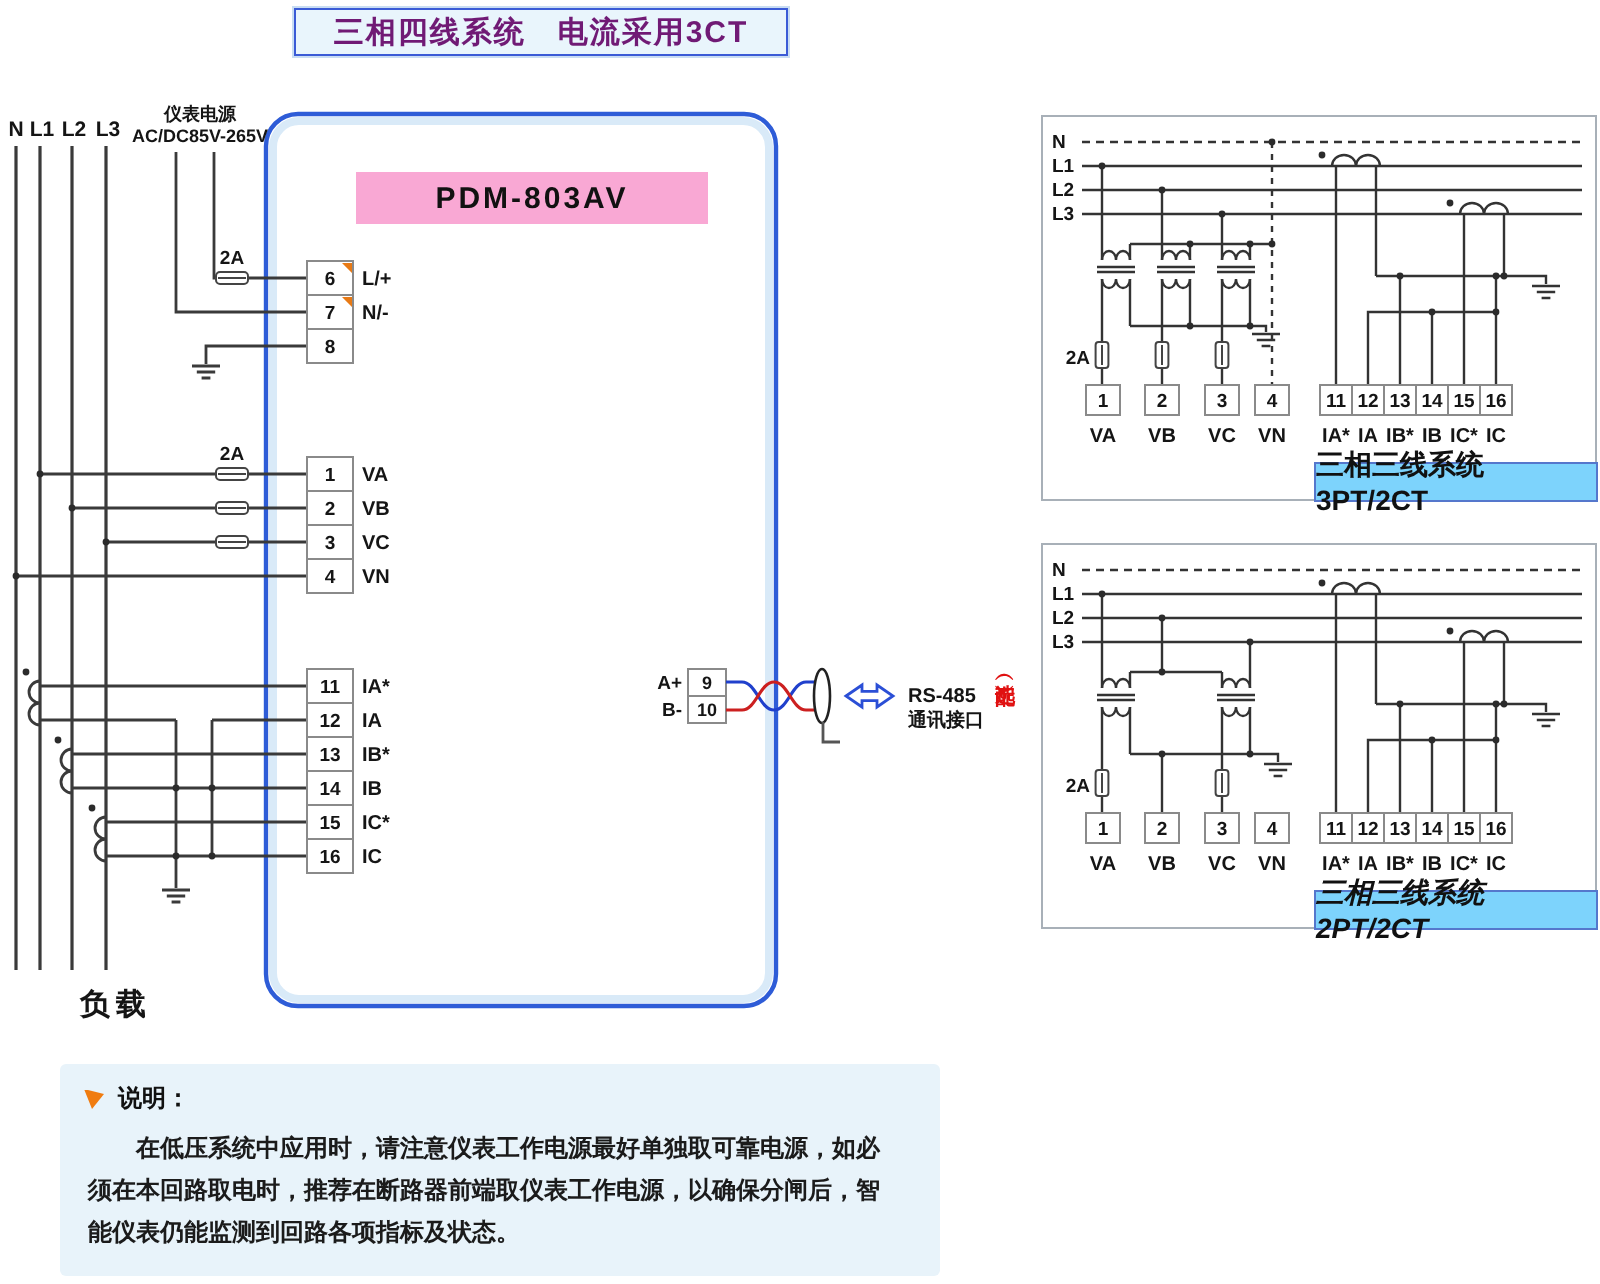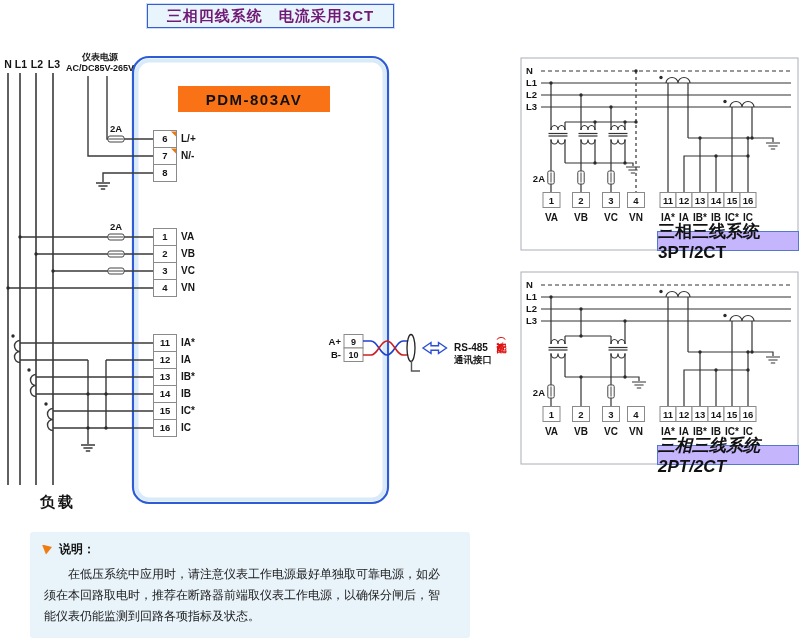--- a/index.html
+++ b/index.html
@@ -11,8 +11,8 @@
     background:#e9f5fc; border:1px solid #3b5bd6; box-shadow:0 0 0 1px #c9ddf3;
     display:flex; align-items:center; justify-content:center;
     font-size:15px; font-weight:bold; color:#701a75; letter-spacing:1px; }
-  .pdm-label { left:178px; top:86px; width:152px; height:26px;
-    background:#f97316; display:flex; align-items:center; justify-content:center;
+  .pdm-label { left:178px; top:86px; width:176px; height:26px;
+    background:#f9a8d4; display:flex; align-items:center; justify-content:center;
     font-size:15px; font-weight:600; color:#111; letter-spacing:1.5px; }
   .subtitle { width:140px; height:18px; background:#c4b5fd; border:1px solid #5577cc;
     display:flex; align-items:center; justify-content:center;

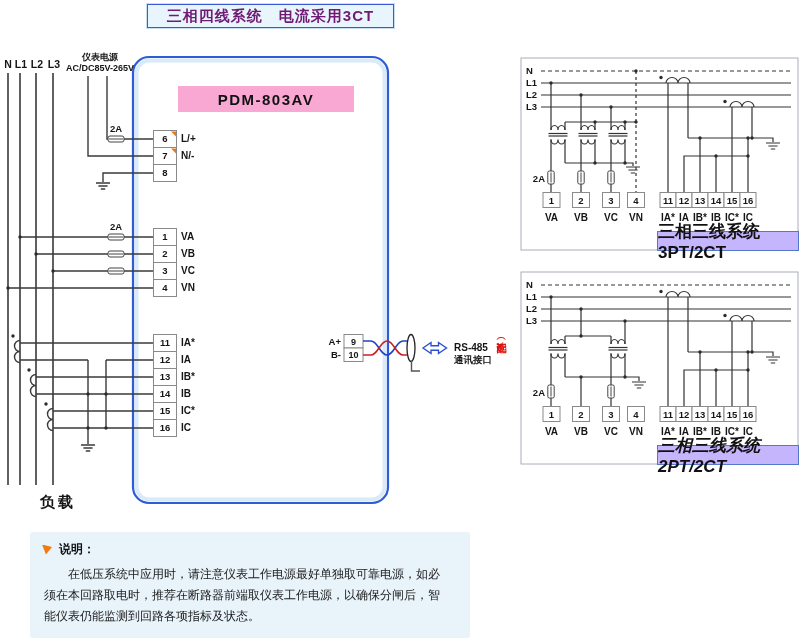--- a/index.html
+++ b/index.html
@@ -14,9 +14,9 @@
   .pdm-label { left:178px; top:86px; width:176px; height:26px;
     background:#f9a8d4; display:flex; align-items:center; justify-content:center;
     font-size:15px; font-weight:600; color:#111; letter-spacing:1.5px; }
-  .subtitle { width:140px; height:18px; background:#c4b5fd; border:1px solid #5577cc;
+  .subtitle { width:140px; height:18px; background:#7dd3fc; border:1px solid #5577cc;
     display:flex; align-items:center; justify-content:center;
-    font-size:17px; font-weight:bold; color:#111; }
+    font-size:14px; font-weight:bold; color:#111; }
   #sub0-title { left:657px; top:231px; }
   #sub1-title { left:657px; top:445px;font-style:italic; }
   .optional-vertical { left:494px; top:333px; writing-mode:vertical-rl;

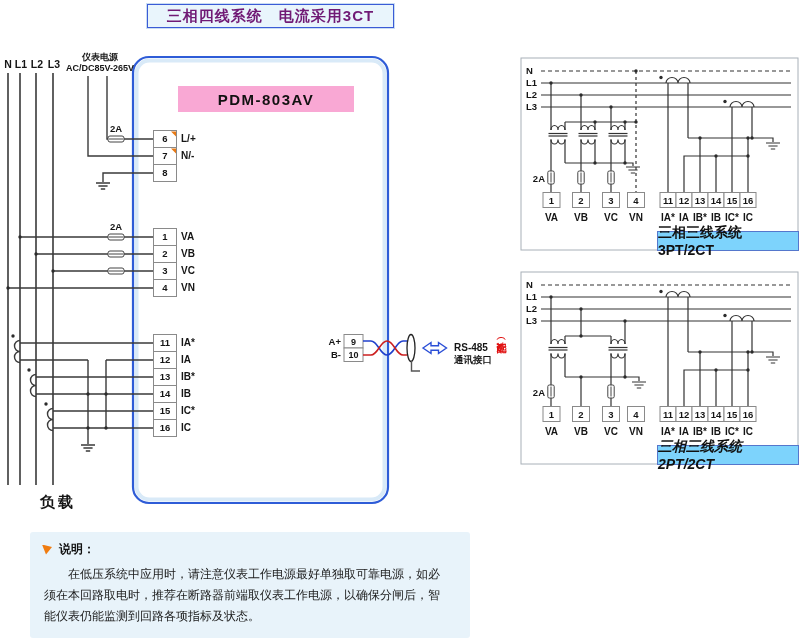--- a/index.html
+++ b/index.html
@@ -28,7 +28,7 @@
   .note-marker { width:10px; height:10px; background:#f07c10;
     clip-path:polygon(0 0,100% 25%,40% 100%); }
   .note-body { margin:6px 2px 0 2px; font-size:12px; line-height:1.75;
-    font-weight:400; color:#1b1b1b; text-indent:2em; }
+    font-weight:700; color:#1b1b1b; text-indent:2em; }
   svg text { fill:#151515; }
 </style>
 </head>

